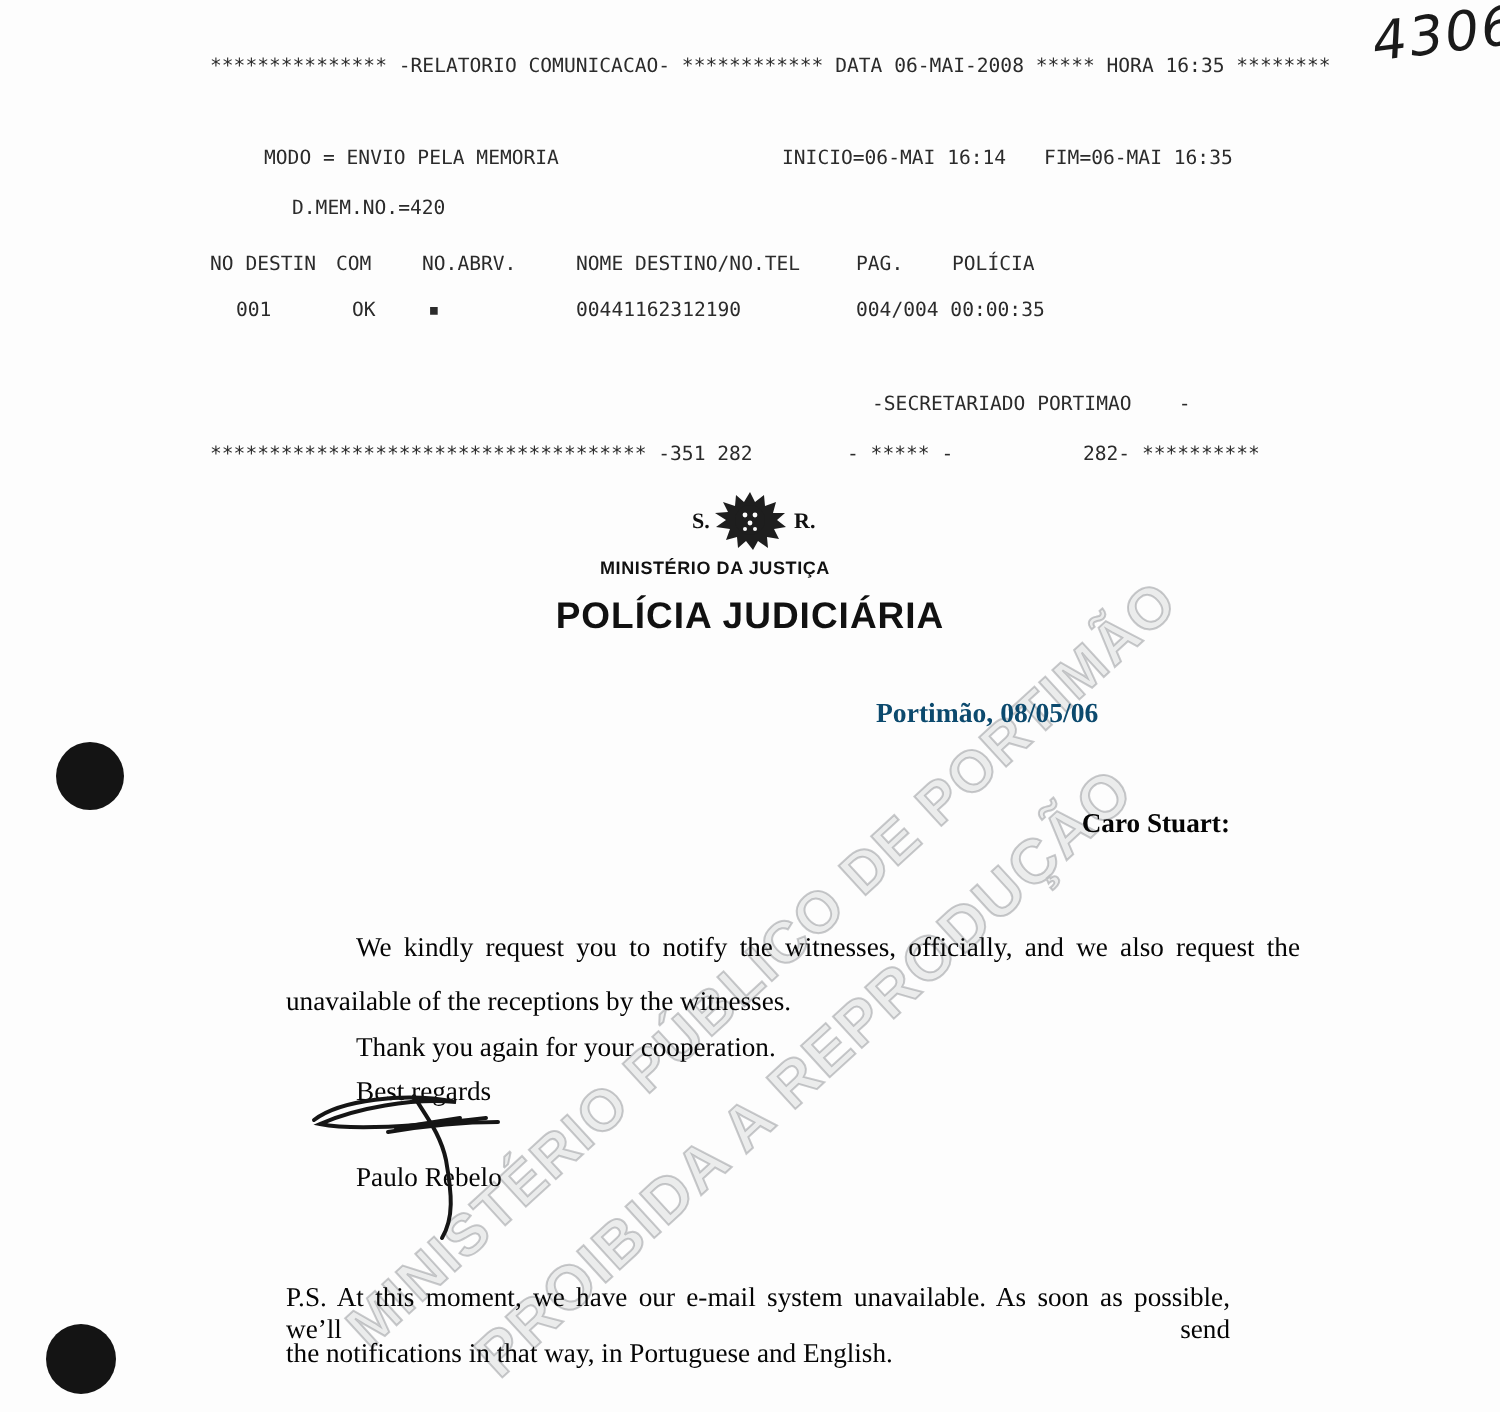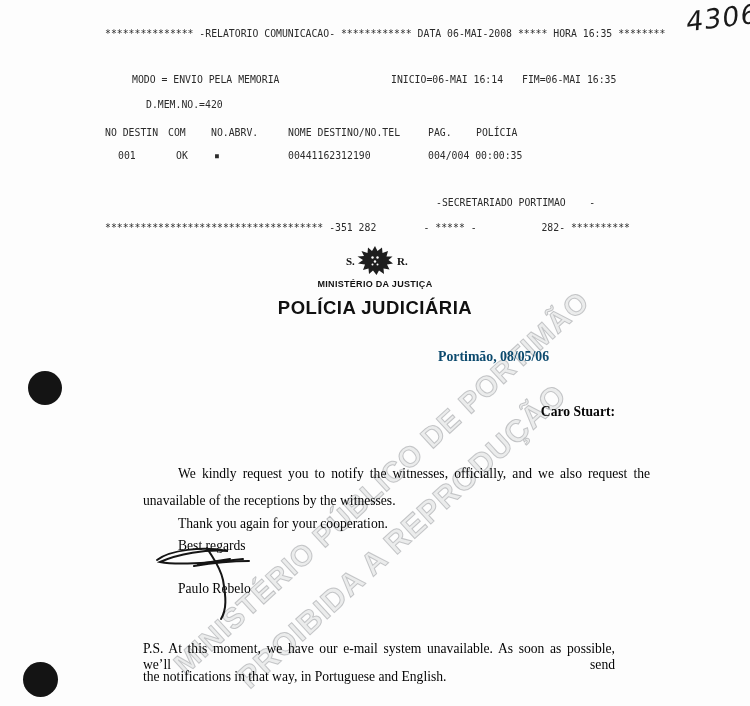--- a/index.html
+++ b/index.html
@@ -35,7 +35,7 @@
   .lh-sr { top:255px; font-weight:700; font-family:"Liberation Serif", serif; font-size:11px; }
   .sr-s { left:346px; } .sr-r { left:397px; }
   .emblem { position:absolute; left:356px; top:245px; z-index:2; }
-  .lh-ministry { left:300px; top:279px; width:150px; text-align:center;
+  .lh-ministry { left:300px; top:279px; width:150px; 
     font-size:9px; font-weight:700; letter-spacing:0.3px; }
   .lh-org { left:225px; top:297px; width:300px; text-align:center;
     font-size:18.5px; font-weight:700; letter-spacing:0.5px; }

